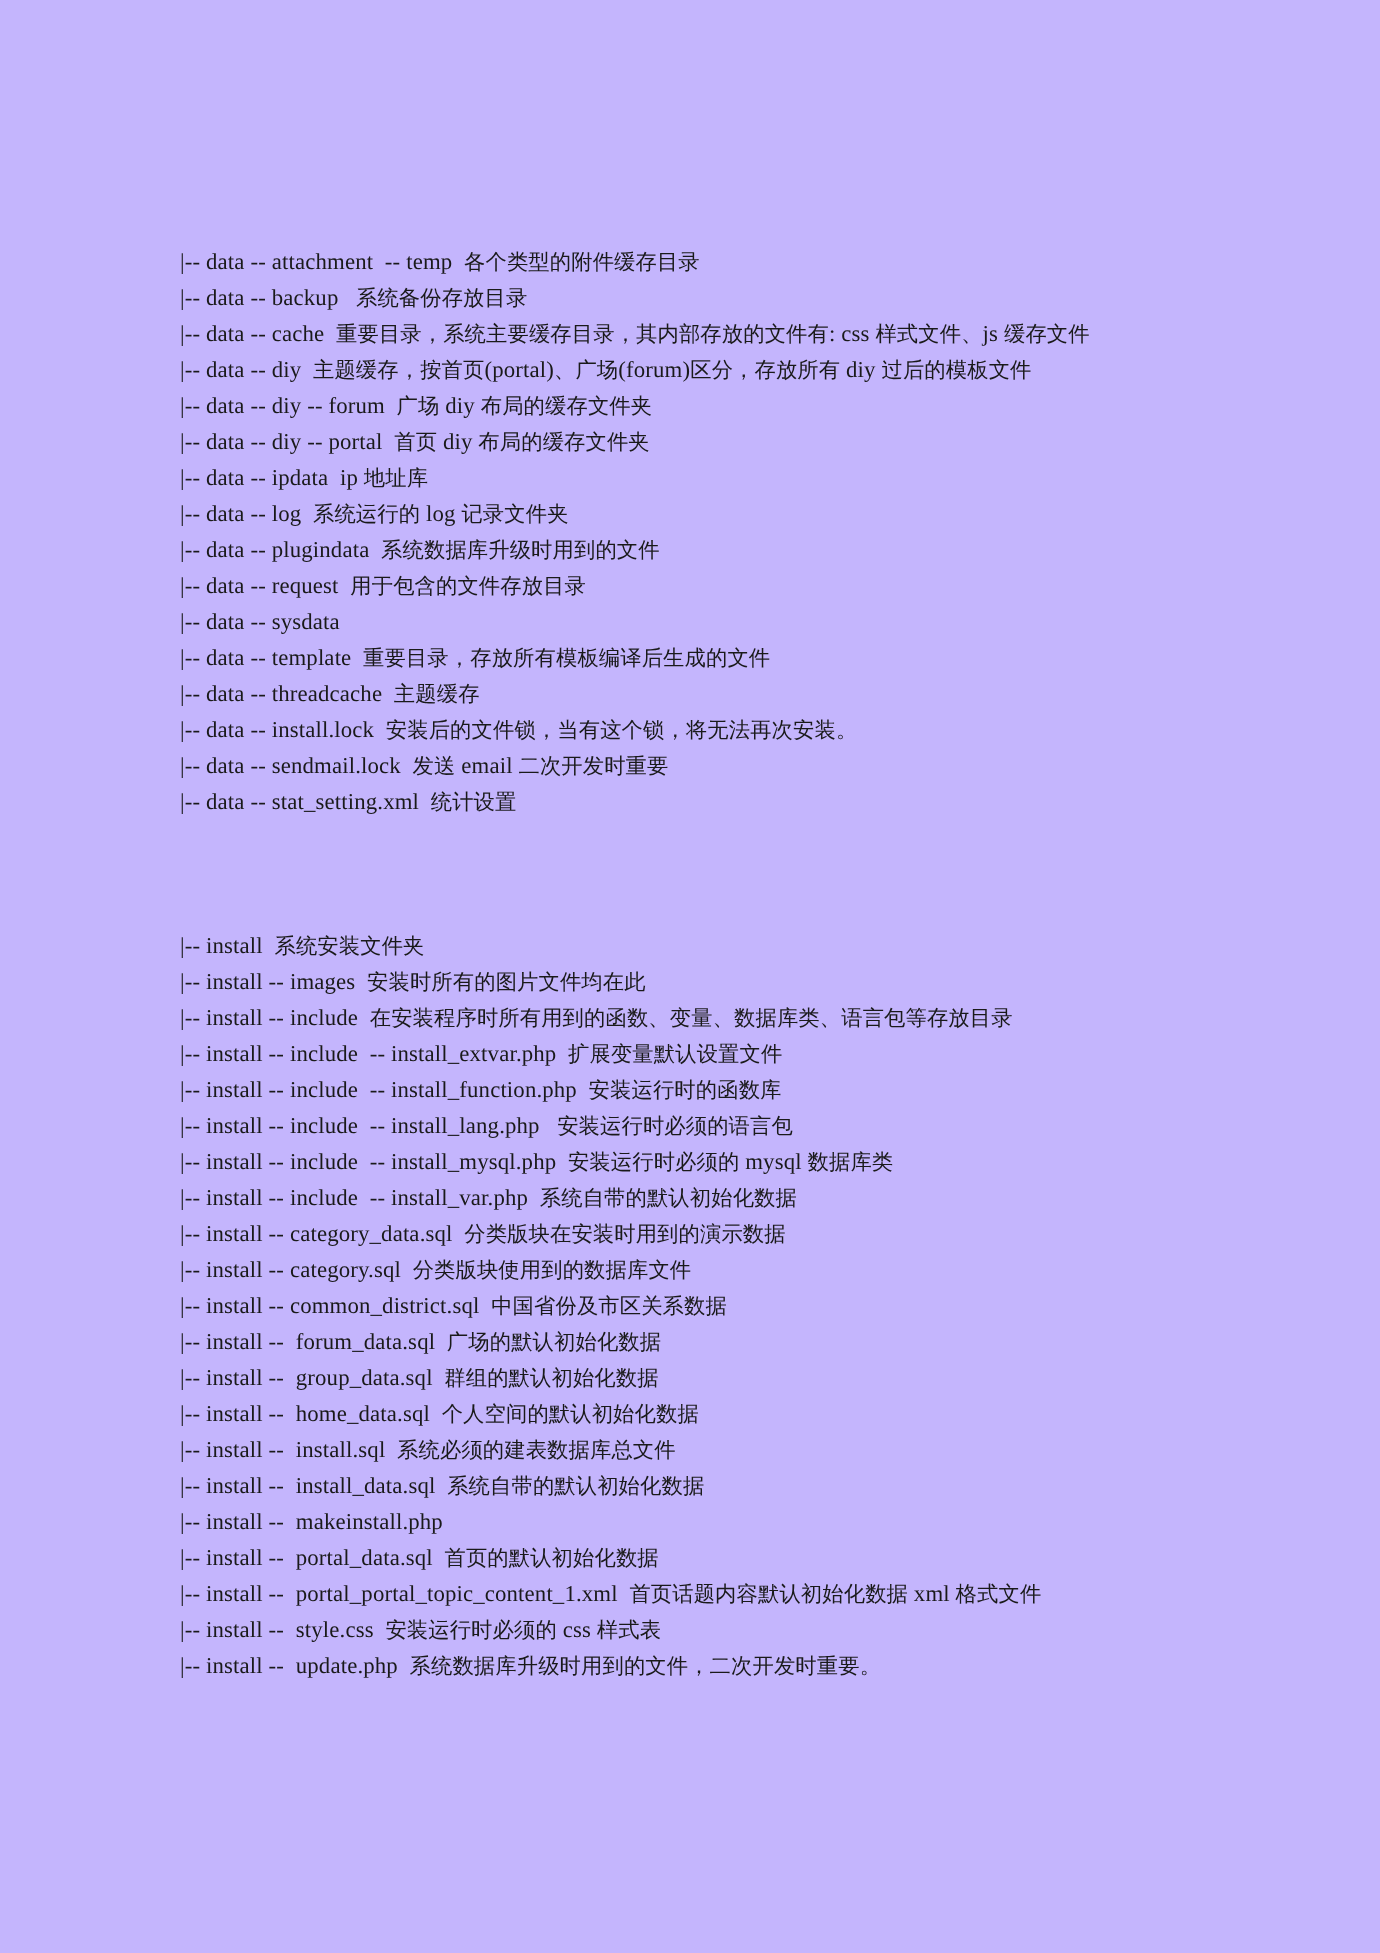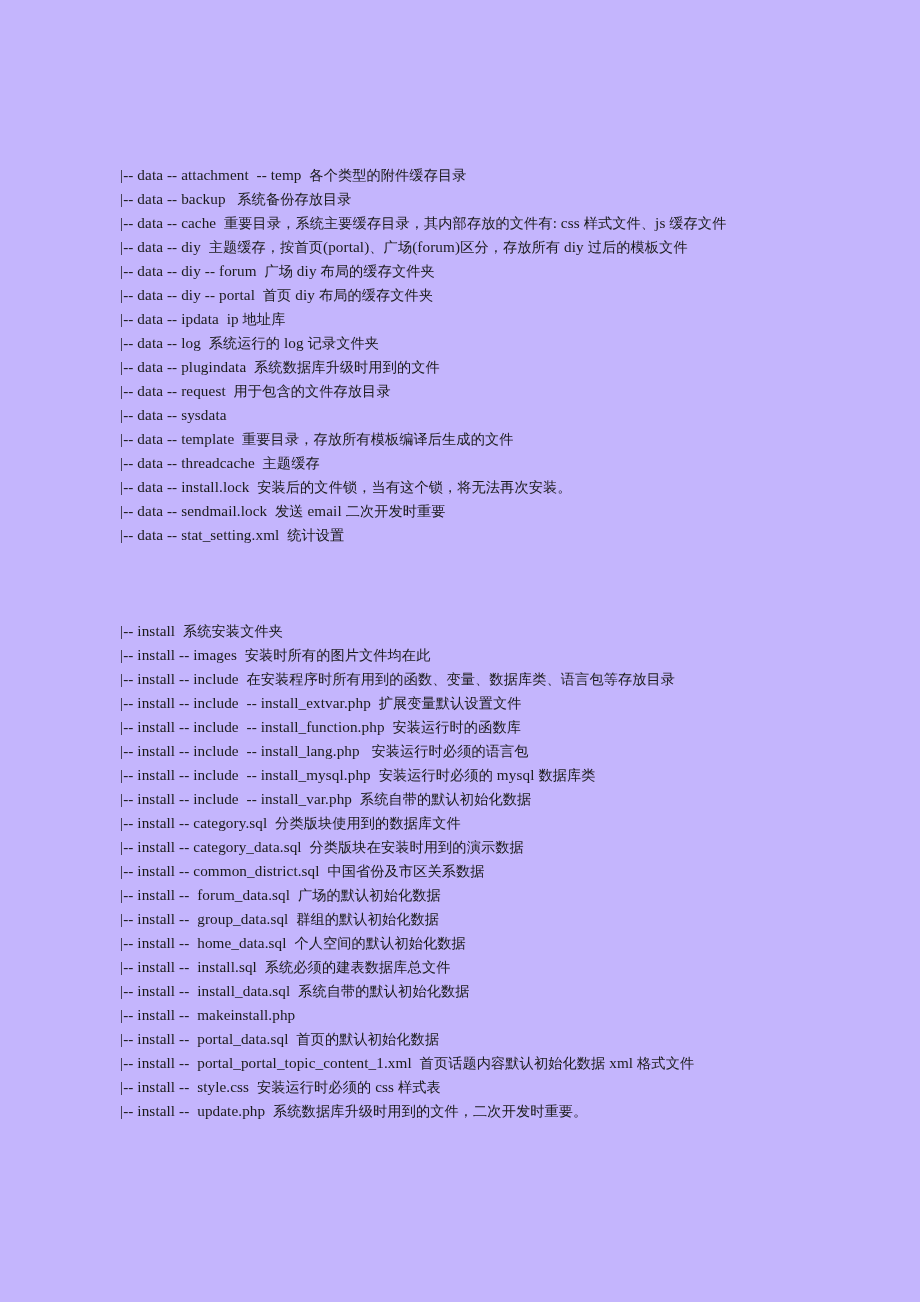--- a/index.html
+++ b/index.html
@@ -79,8 +79,8 @@
       <div class="tree-line">|-- install -- include  -- install_lang.php   <span class="cjk">安装运行时必须的语言包</span></div>
       <div class="tree-line">|-- install -- include  -- install_mysql.php  <span class="cjk">安装运行时必须的</span> mysql <span class="cjk">数据库类</span></div>
       <div class="tree-line">|-- install -- include  -- install_var.php  <span class="cjk">系统自带的默认初始化数据</span></div>
+      <div class="tree-line">|-- install -- category_data.sql  <span class="cjk">分类版块在安装时用到的演示数据</span></div>
       <div class="tree-line">|-- install -- category.sql  <span class="cjk">分类版块使用到的数据库文件</span></div>
-      <div class="tree-line">|-- install -- category_data.sql  <span class="cjk">分类版块在安装时用到的演示数据</span></div>
       <div class="tree-line">|-- install -- common_district.sql  <span class="cjk">中国省份及市区关系数据</span></div>
       <div class="tree-line">|-- install --  forum_data.sql  <span class="cjk">广场的默认初始化数据</span></div>
       <div class="tree-line">|-- install --  group_data.sql  <span class="cjk">群组的默认初始化数据</span></div>

